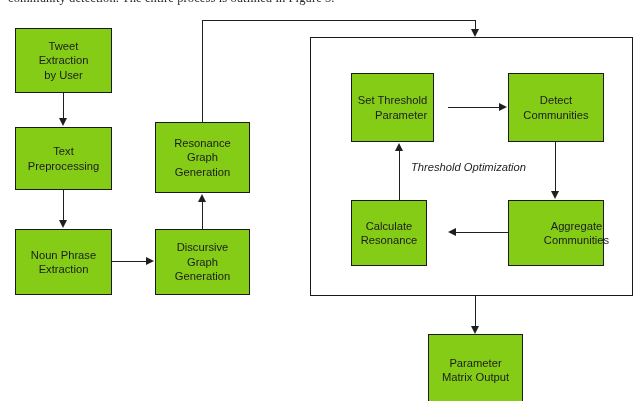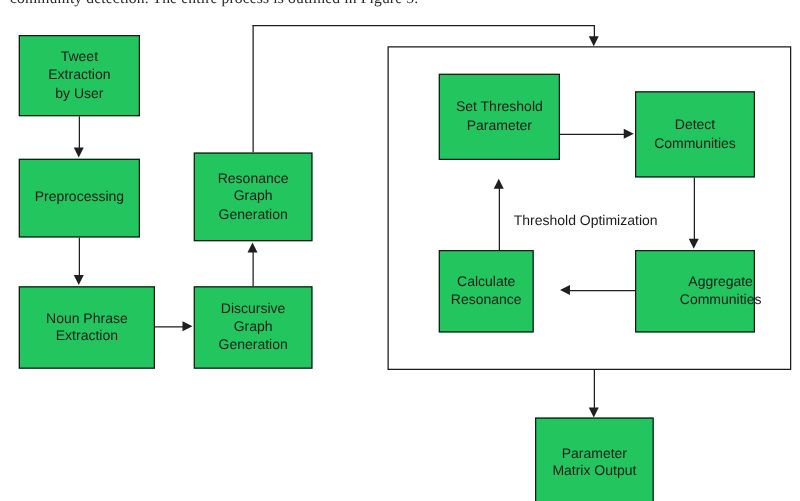--- a/index.html
+++ b/index.html
@@ -30,7 +30,7 @@
     position: absolute;
     box-sizing: border-box;
     border: 1.6px solid #1a1a1a;
-    background: #22c55e;
+    background: #84cc16;
     display: flex;
     align-items: center;
     justify-content: center;

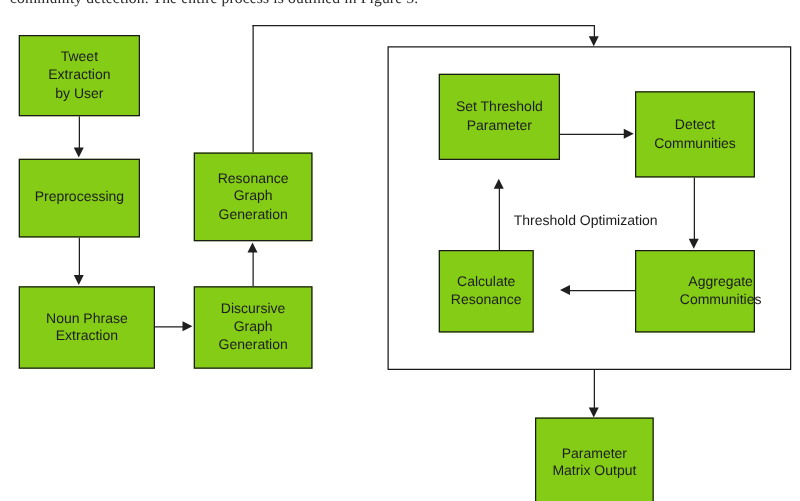--- a/index.html
+++ b/index.html
@@ -160,7 +160,7 @@
 
   <div class="container-box" style="left:310px; top:37px; width:323px; height:259px;"></div>
 
-  <div class="node" style="left:351px; top:59px; width:97px; height:69px;">
+  <div class="node" style="left:351px; top:73px; width:83px; height:69px;text-align:right;">
     <div>
       <span>Set Threshold</span>
       <span>Parameter</span>

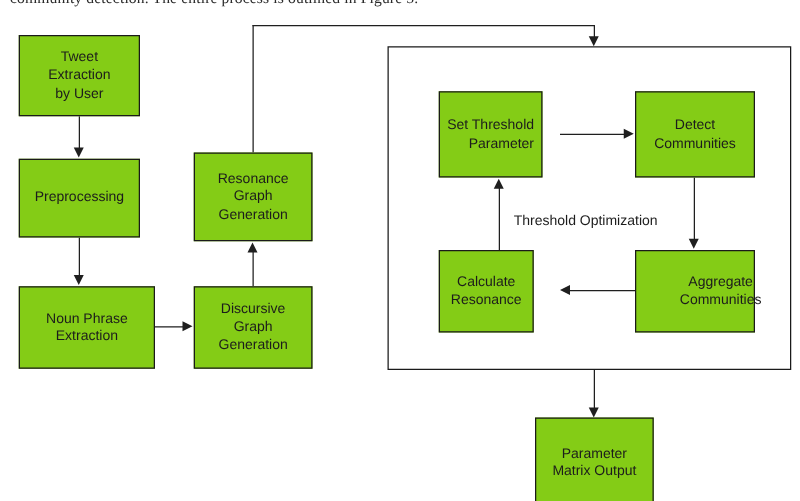--- a/index.html
+++ b/index.html
@@ -117,6 +117,7 @@
 
   <div class="node" style="left:15px; top:127px; width:97px; height:63px;">
     <div>
+      <span>Text</span>
       <span>Preprocessing</span>
     </div>
   </div>

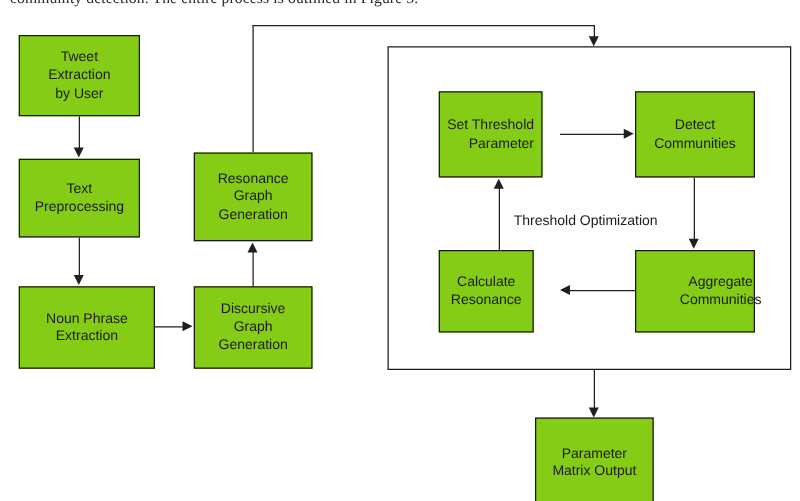--- a/index.html
+++ b/index.html
@@ -200,7 +200,7 @@
 
   <div class="edge-v" style="left:399px; top:150px; height:50px;"></div>
   <div class="arrow arrow-up" style="left:395px; top:143px;"></div>
-  <div class="edge-label" style="left:411px; top:171px;">Threshold Optimization</div>
+  <div class="edge-label" style="left:411px; top:161px;font-style:italic;">Threshold Optimization</div>
 
   <div class="edge-v" style="left:475px; top:296px; height:31px;"></div>
   <div class="arrow arrow-down" style="left:471px; top:326px;"></div>

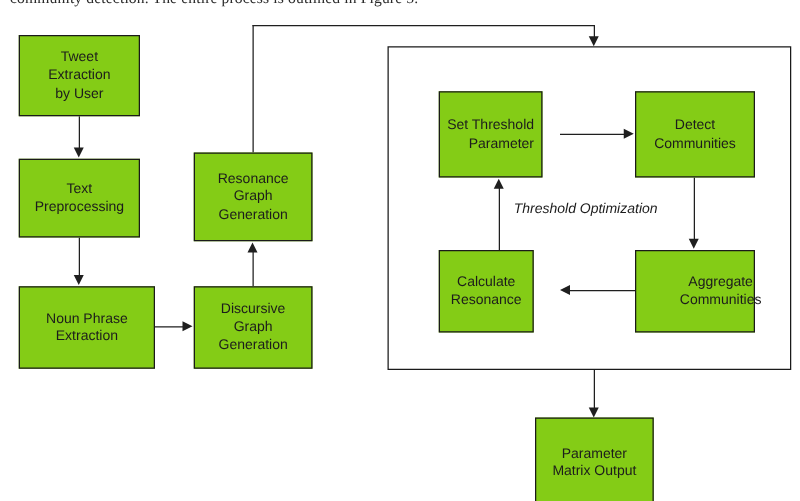--- a/index.html
+++ b/index.html
@@ -125,7 +125,7 @@
   <div class="edge-v" style="left:63px; top:190px; height:31px;"></div>
   <div class="arrow arrow-down" style="left:59px; top:220px;"></div>
 
-  <div class="node" style="left:15px; top:229px; width:109px; height:66px;">
+  <div class="node" style="left:15px; top:229px; width:97px; height:66px;">
     <div>
       <span>Noun Phrase</span>
       <span>Extraction</span>

